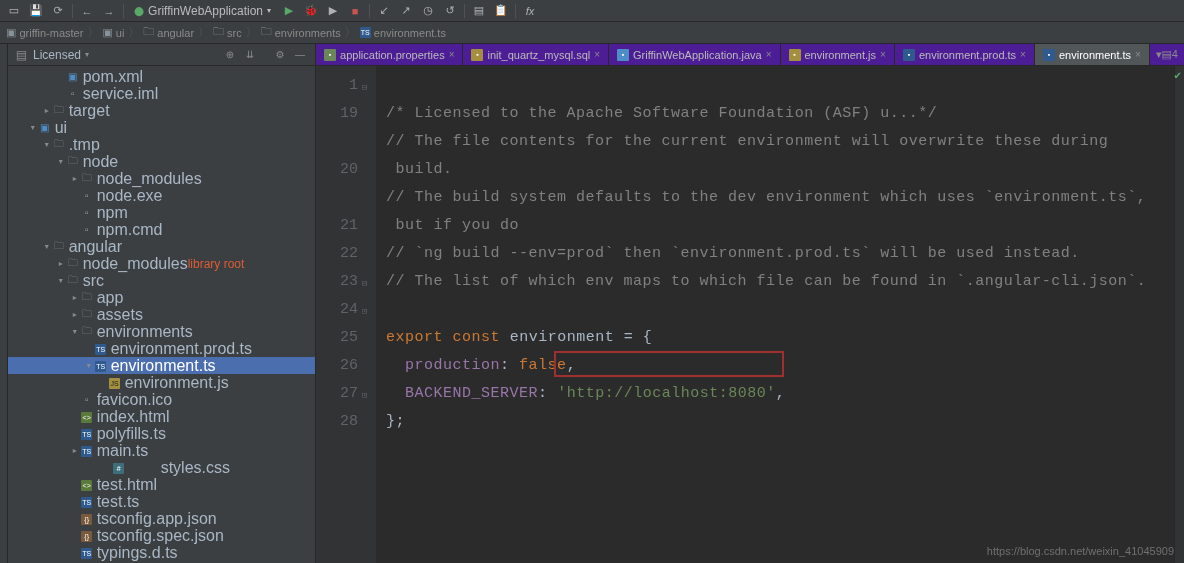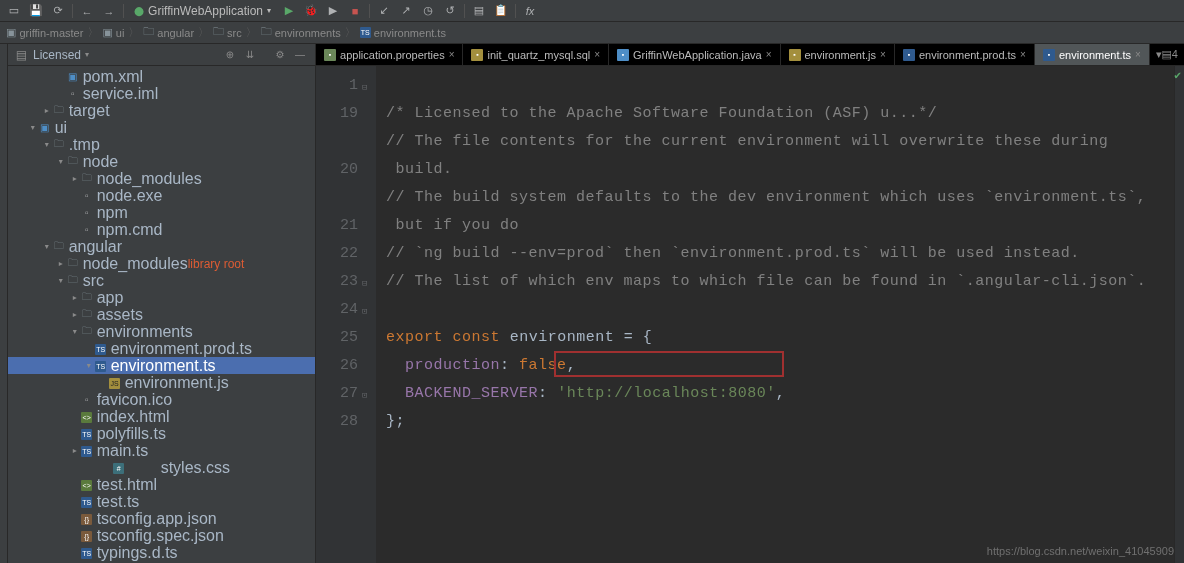--- a/index.html
+++ b/index.html
@@ -106,7 +106,7 @@
   }
   .tabs {
     height: 22px;
-    background: #000000;
+    background: #4c1d95;
     display: flex;
     align-items: stretch;
     font-size: 11px;

